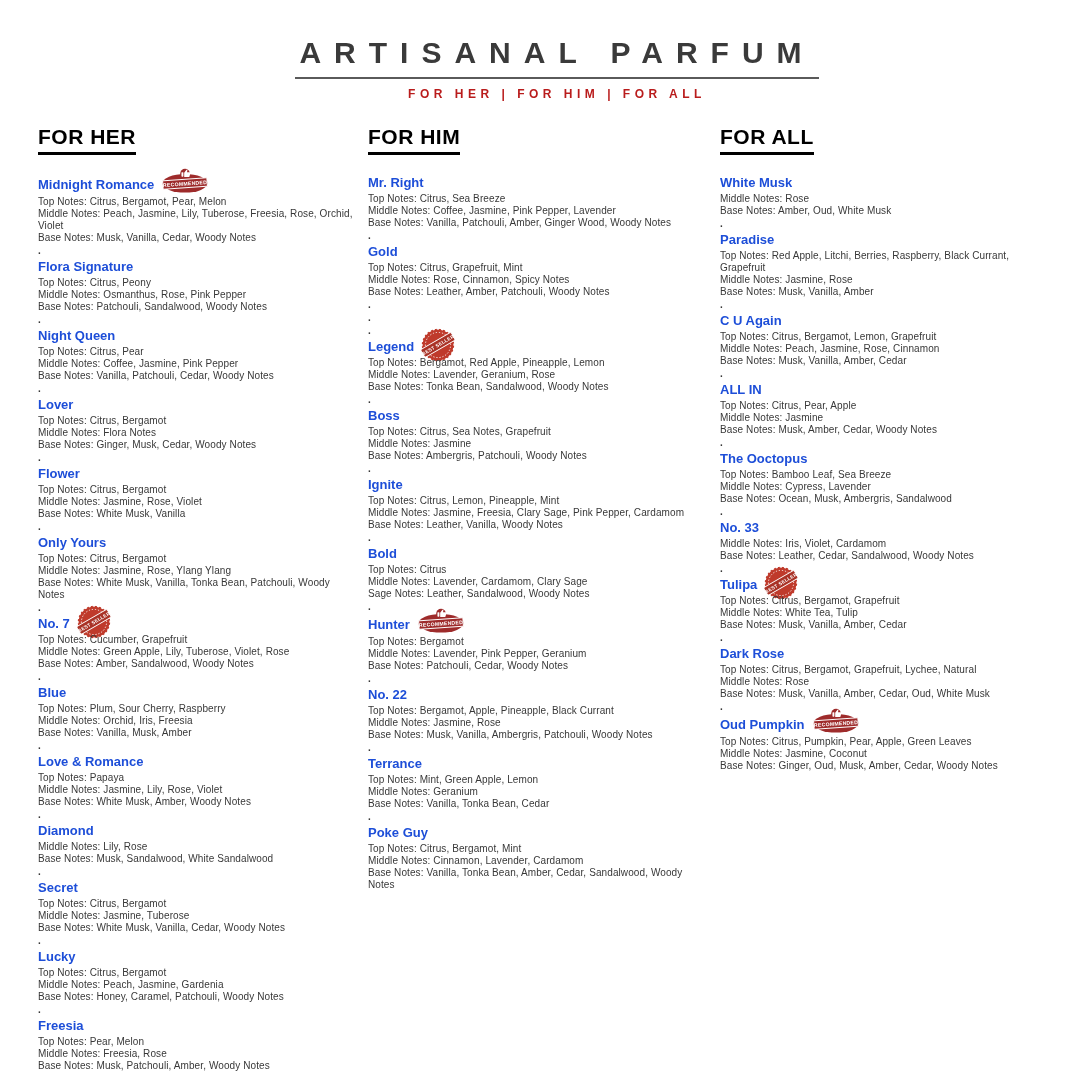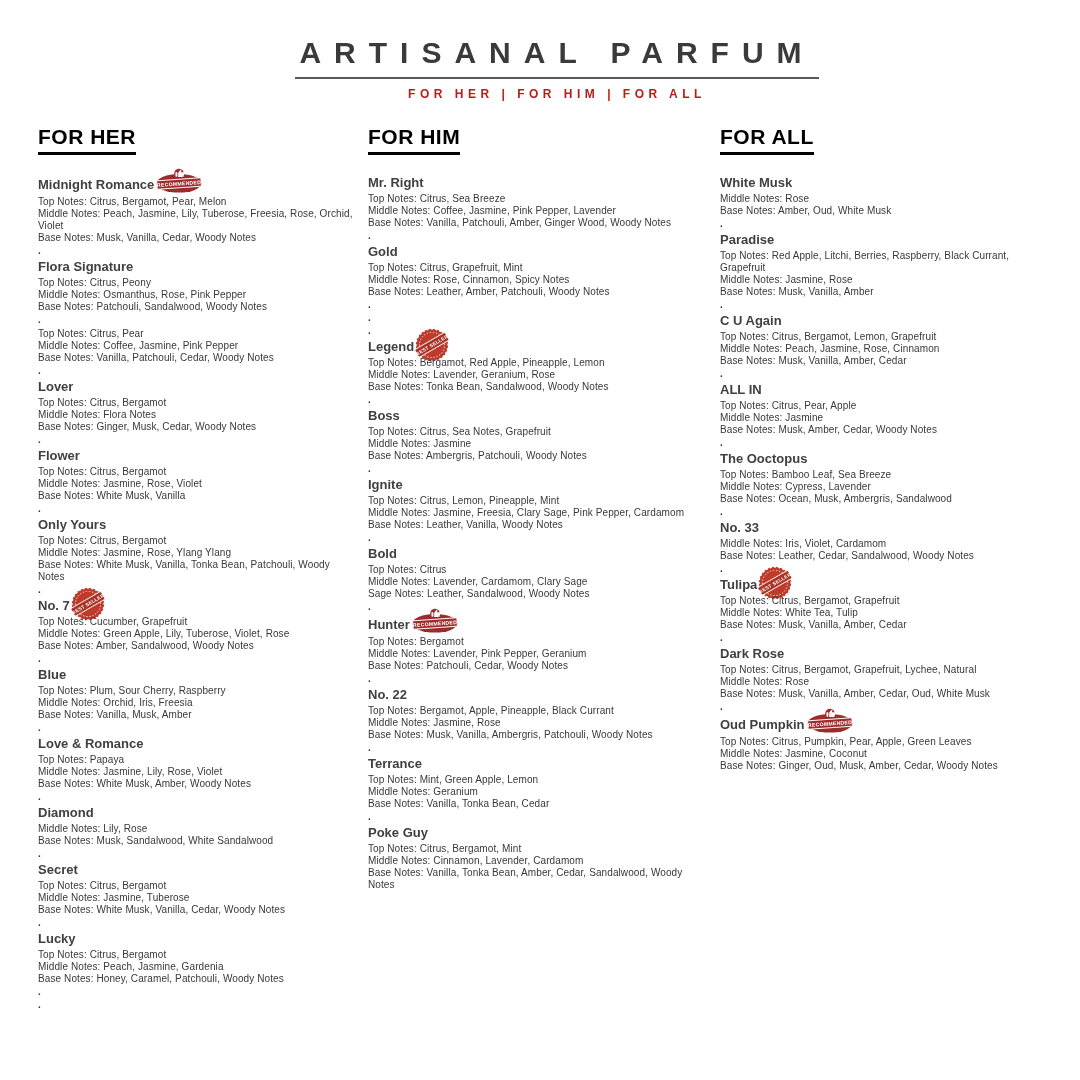--- a/index.html
+++ b/index.html
@@ -37,8 +37,8 @@
 
   .entry { }
   .pname {
-    display:flex; align-items:center; 
-    font-size:13px; font-weight:800; color:#404040;
+    display:flex; align-items:center; gap:6px;
+    font-size:13px; font-weight:800; color:#1d4ed8;
     line-height:16px; margin-bottom:2px;
     white-space:nowrap;
   }

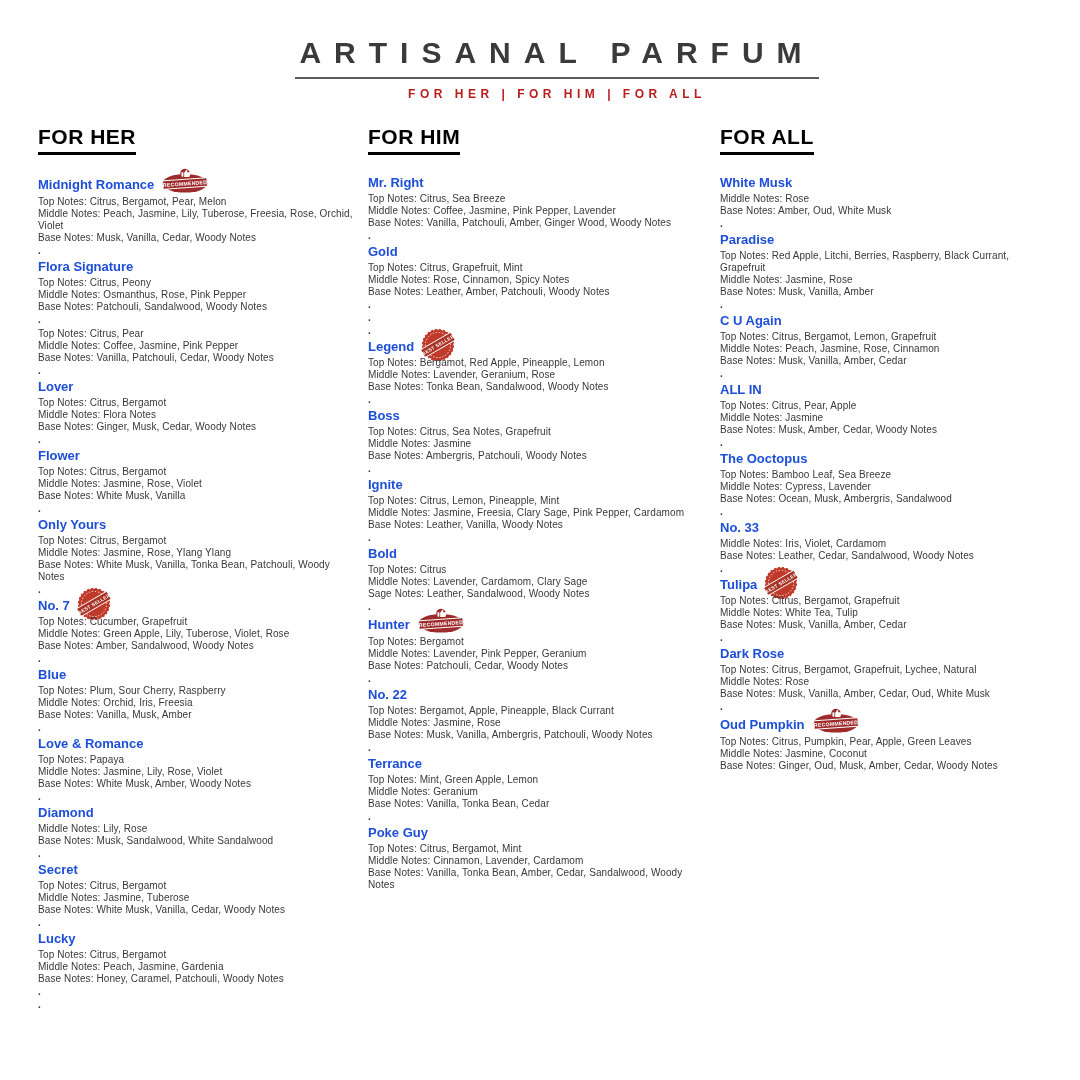--- a/index.html
+++ b/index.html
@@ -96,6 +96,9 @@
           </article>
           <div class="sep">.</div>
           <article class="entry">
+            <h3 class="pname">
+              <span>Night Queen</span>
+            </h3>
             <p class="note">Top Notes: Citrus, Pear</p>
             <p class="note">Middle Notes: Coffee, Jasmine, Pink Pepper</p>
             <p class="note">Base Notes: Vanilla, Patchouli, Cedar, Woody Notes</p>

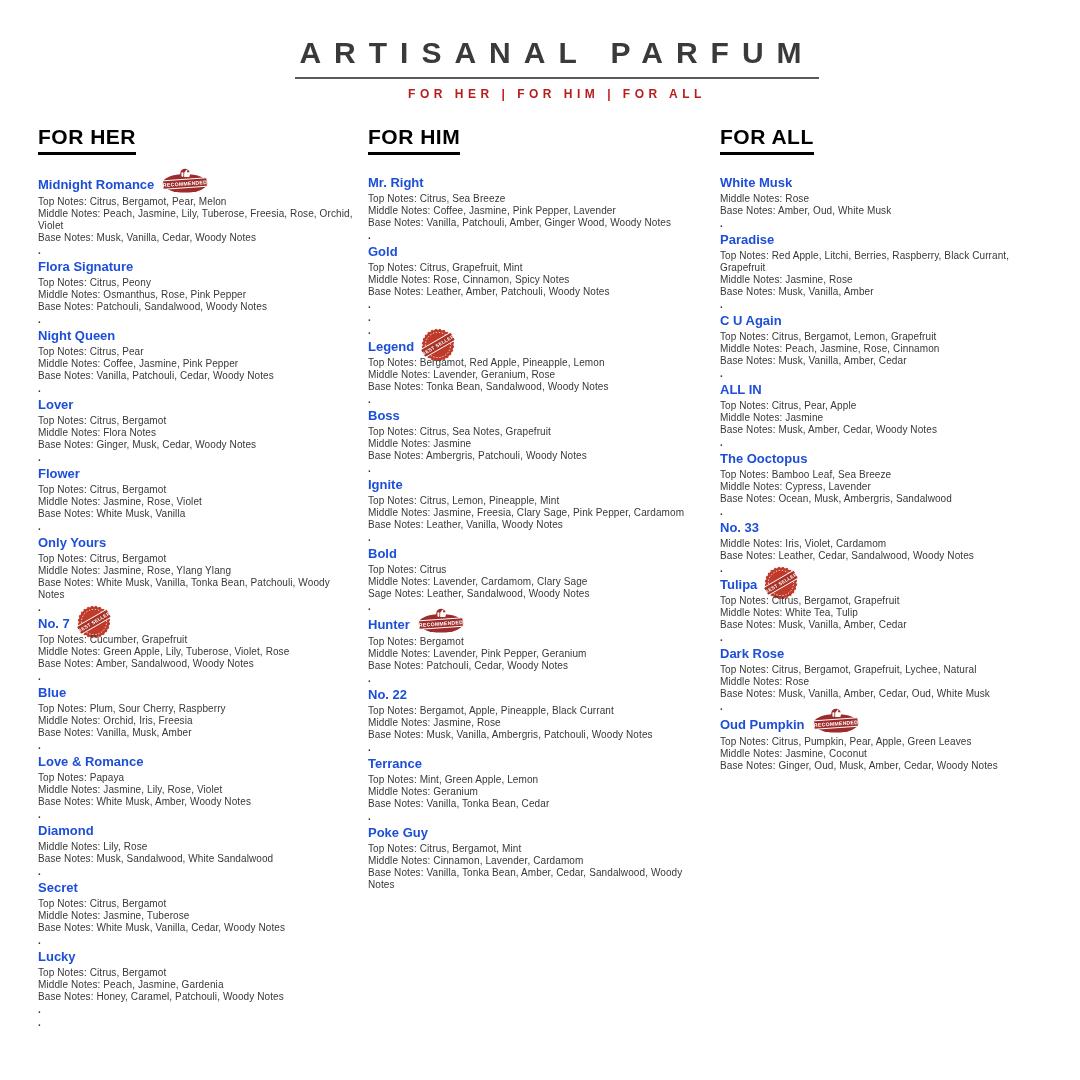--- a/index.html
+++ b/index.html
@@ -195,6 +195,14 @@
             <p class="note">Base Notes: Honey, Caramel, Patchouli, Woody Notes</p>
           </article>
           <div class="sep">.</div>
+          <article class="entry">
+            <h3 class="pname">
+              <span>Freesia</span>
+            </h3>
+            <p class="note">Top Notes: Pear, Melon</p>
+            <p class="note">Middle Notes: Freesia, Rose</p>
+            <p class="note">Base Notes: Musk, Patchouli, Amber, Woody Notes</p>
+          </article>
           <div class="sep">.</div>
         </div>
     </section>

